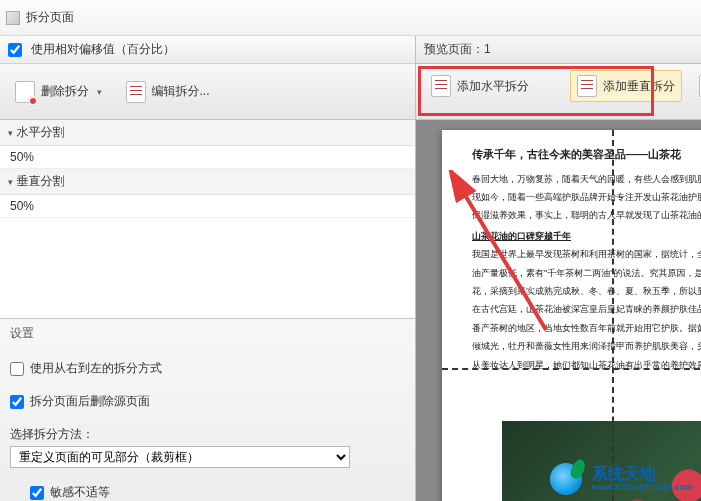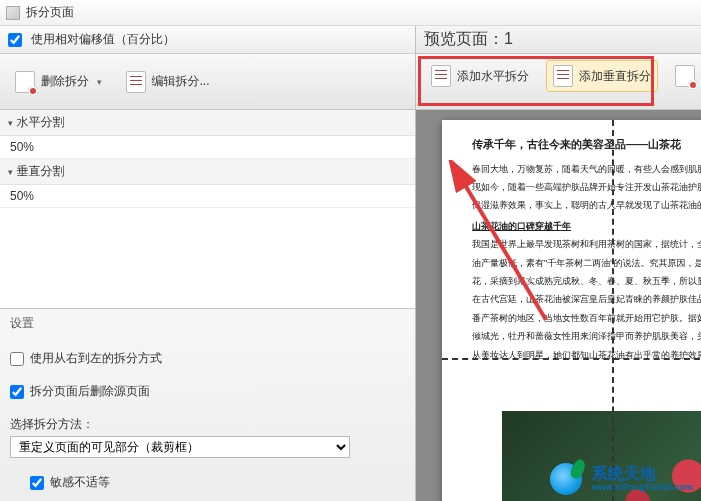--- a/index.html
+++ b/index.html
@@ -4,7 +4,7 @@
 <style>
   * { box-sizing: border-box; margin: 0; padding: 0; }
   body { font-family: "Microsoft YaHei", Arial, sans-serif; font-size: 12px; color: #333; background: #f0f0f0; width: 701px; height: 501px; overflow: hidden; position: relative; }
-  .titlebar { height: 26px; background: linear-gradient(#fdfdfd,#f2f2f2); border-bottom: 1px solid #d9d9d9; display: flex; align-items: center; padding: 0 6px; gap: 6px; }
+  .titlebar { height: 36px; background: linear-gradient(#fdfdfd,#f2f2f2); border-bottom: 1px solid #d9d9d9; display: flex; align-items: center; padding: 0 6px; gap: 6px; }
   .app-icon { width: 14px; height: 14px; background: linear-gradient(135deg,#e8e8e8,#c8c8c8); border: 1px solid #aaa; }
   .titlebar-title { font-size: 12px; color: #333; }
   .main { display: flex; height: 475px; }

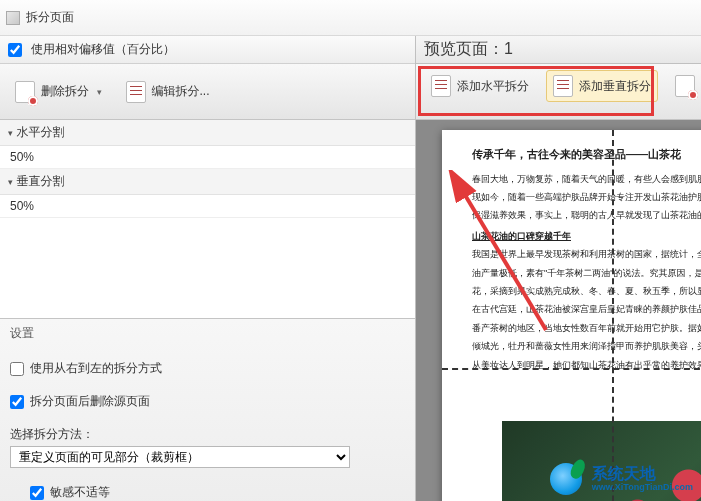--- a/index.html
+++ b/index.html
@@ -34,7 +34,7 @@
   .select { width: 340px; height: 22px; background: #fff; border: 1px solid #b8b8b8; font-size: 12px; padding: 0 4px; }
   .indent { margin-left: 20px; }
 
-  .preview-head { height: 28px; padding: 0 8px; display: flex; align-items: center; font-size: 16px; color: #3d3d3d; background: linear-gradient(#f6f6f6,#e7e7e7); border-bottom: 1px solid #c0c0c0; }
+  .preview-head { height: 28px; padding: 0 8px; display: flex; align-items: center; font-size: 12px; color: #3d3d3d; background: linear-gradient(#f6f6f6,#e7e7e7); border-bottom: 1px solid #c0c0c0; }
   .preview-toolbar { height: 56px; background: linear-gradient(#f8f8f8,#e5e5e5); border-bottom: 1px solid #c4c4c4; padding: 6px 8px; display: flex; align-items: flex-start; gap: 10px; position: relative; }
   .preview-toolbar .toolbtn.addv { background: #fdf2cf; border: 1px solid #e7c978; }
   .highlight-box { position: absolute; left: 2px; top: 2px; width: 236px; height: 50px; border: 3px solid #e23a3a; pointer-events: none; }

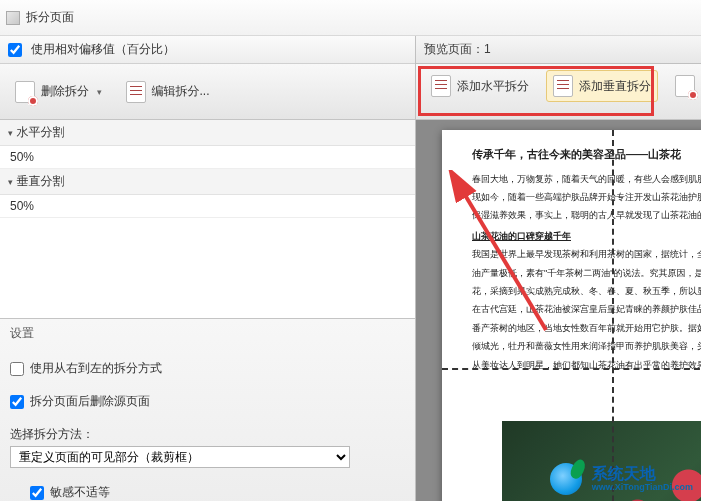--- a/index.html
+++ b/index.html
@@ -36,7 +36,7 @@
 
   .preview-head { height: 28px; padding: 0 8px; display: flex; align-items: center; font-size: 12px; color: #3d3d3d; background: linear-gradient(#f6f6f6,#e7e7e7); border-bottom: 1px solid #c0c0c0; }
   .preview-toolbar { height: 56px; background: linear-gradient(#f8f8f8,#e5e5e5); border-bottom: 1px solid #c4c4c4; padding: 6px 8px; display: flex; align-items: flex-start; gap: 10px; position: relative; }
-  .preview-toolbar .toolbtn.addv { background: #fdf2cf; border: 1px solid #e7c978; }
+  .preview-toolbar .toolbtn.addv { background: #fdf2cf; border: 1px solid #e7c978; margin-left: 24px; }
   .highlight-box { position: absolute; left: 2px; top: 2px; width: 236px; height: 50px; border: 3px solid #e23a3a; pointer-events: none; }
 
   .preview-canvas { flex: 1; position: relative; background: #8a8a8a; overflow: hidden; }

